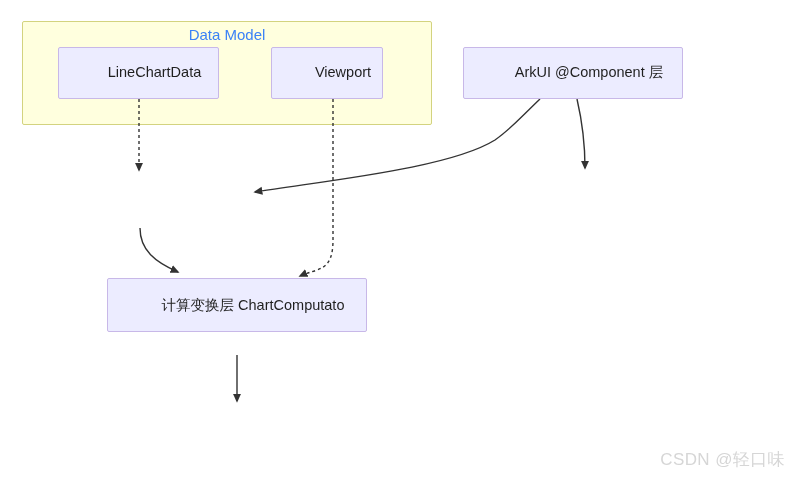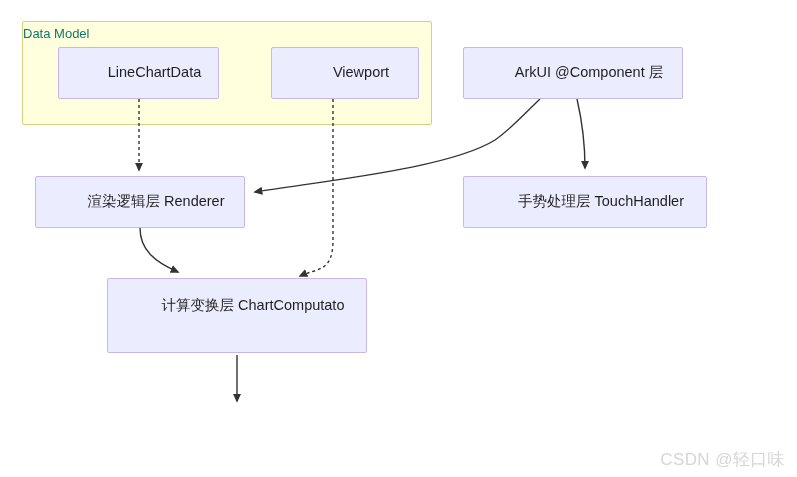--- a/index.html
+++ b/index.html
@@ -58,8 +58,9 @@
     top: 4px;
     left: 0;
     right: 0;
-    font-size: 13px;
-    color: #0f766e;
+    text-align: center;
+    font-size: 15px;
+    color: #3b82f6;
   }
   
   #n-linechartdata { left: 58px;  top: 47px;  width: 161px; height: 52px; }

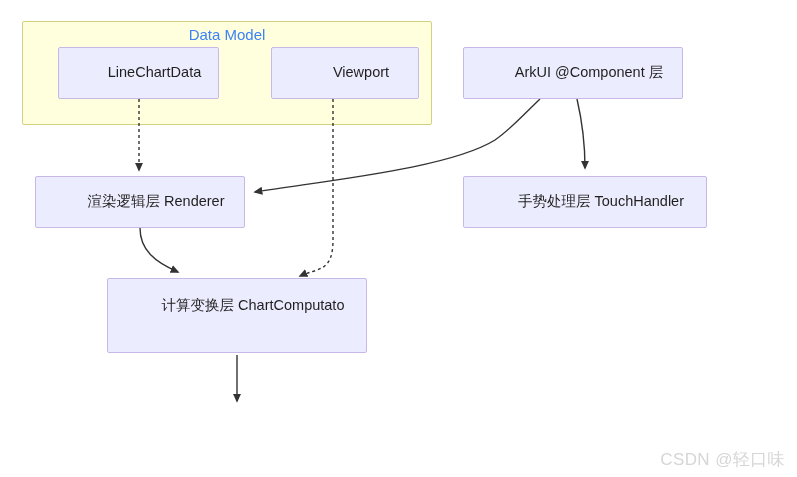--- a/index.html
+++ b/index.html
@@ -64,7 +64,7 @@
   }
   
   #n-linechartdata { left: 58px;  top: 47px;  width: 161px; height: 52px; }
-  #n-viewport      { left: 271px; top: 47px;  width: 148px; height: 52px; }
+  #n-viewport      { left: 271px; top: 47px;  width: 112px; height: 52px; }
   #n-arkui         { left: 463px; top: 47px;  width: 220px; height: 52px; align-items: center; }
   #n-renderer      { left: 35px;  top: 176px; width: 210px; height: 52px; }
   #n-touchhandler  { left: 463px; top: 176px; width: 244px; height: 52px; }

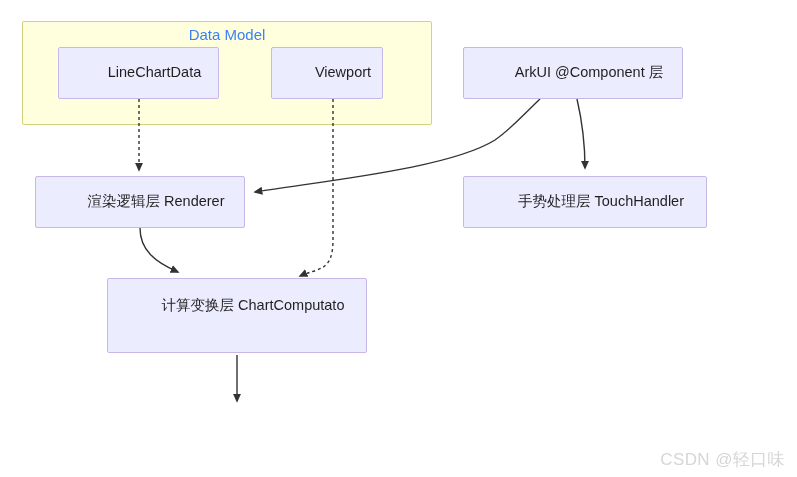--- a/index.html
+++ b/index.html
@@ -124,9 +124,6 @@
     <span class="node-label">ArkUI @Component 层</span>
   </div>
 
-  <div class="node" id="n-renderer">
-    <span class="node-label">渲染逻辑层 Renderer</span>
-  </div>
 
   <div class="node" id="n-touchhandler">
     <span class="node-label">手势处理层 TouchHandler</span>

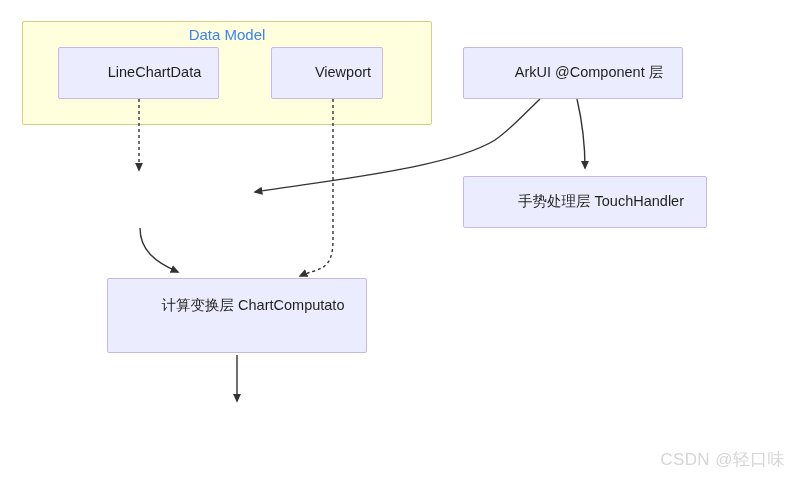--- a/index.html
+++ b/index.html
@@ -125,9 +125,6 @@
   </div>
 
 
-  <div class="node" id="n-touchhandler">
-    <span class="node-label">手势处理层 TouchHandler</span>
-  </div>
 
   <div class="node" id="n-computator">
     <span class="node-label">计算变换层 ChartComputato</span>

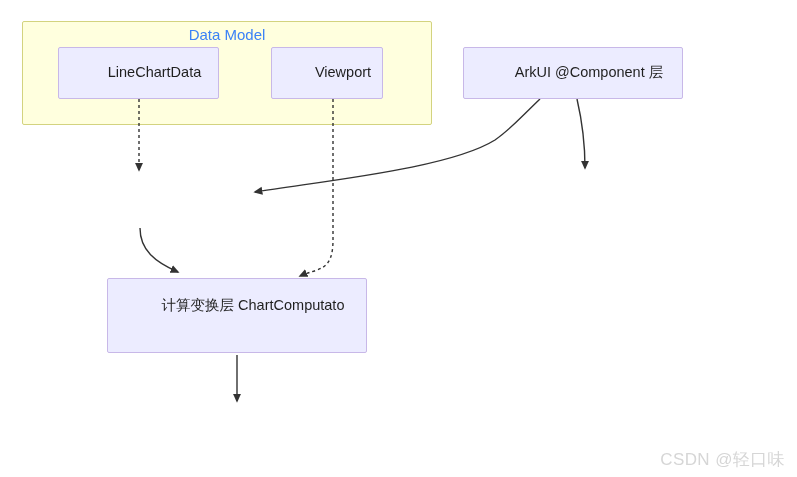--- a/index.html
+++ b/index.html
@@ -68,7 +68,7 @@
   #n-arkui         { left: 463px; top: 47px;  width: 220px; height: 52px; align-items: center; }
   #n-renderer      { left: 35px;  top: 176px; width: 210px; height: 52px; }
   #n-touchhandler  { left: 463px; top: 176px; width: 244px; height: 52px; }
-  #n-computator    { left: 107px; top: 278px; width: 260px; height: 75px;
+  #n-computator    { left: 107px; top: 278px; width: 260px; height: 54px;
                      align-items: flex-start; padding-top: 18px; }
   #n-canvasctx     { left: 107px; top: 408px; width: 260px; height: 52px; }
   #cluster-datamodel { left: 22px; top: 21px; width: 410px; height: 104px; }

